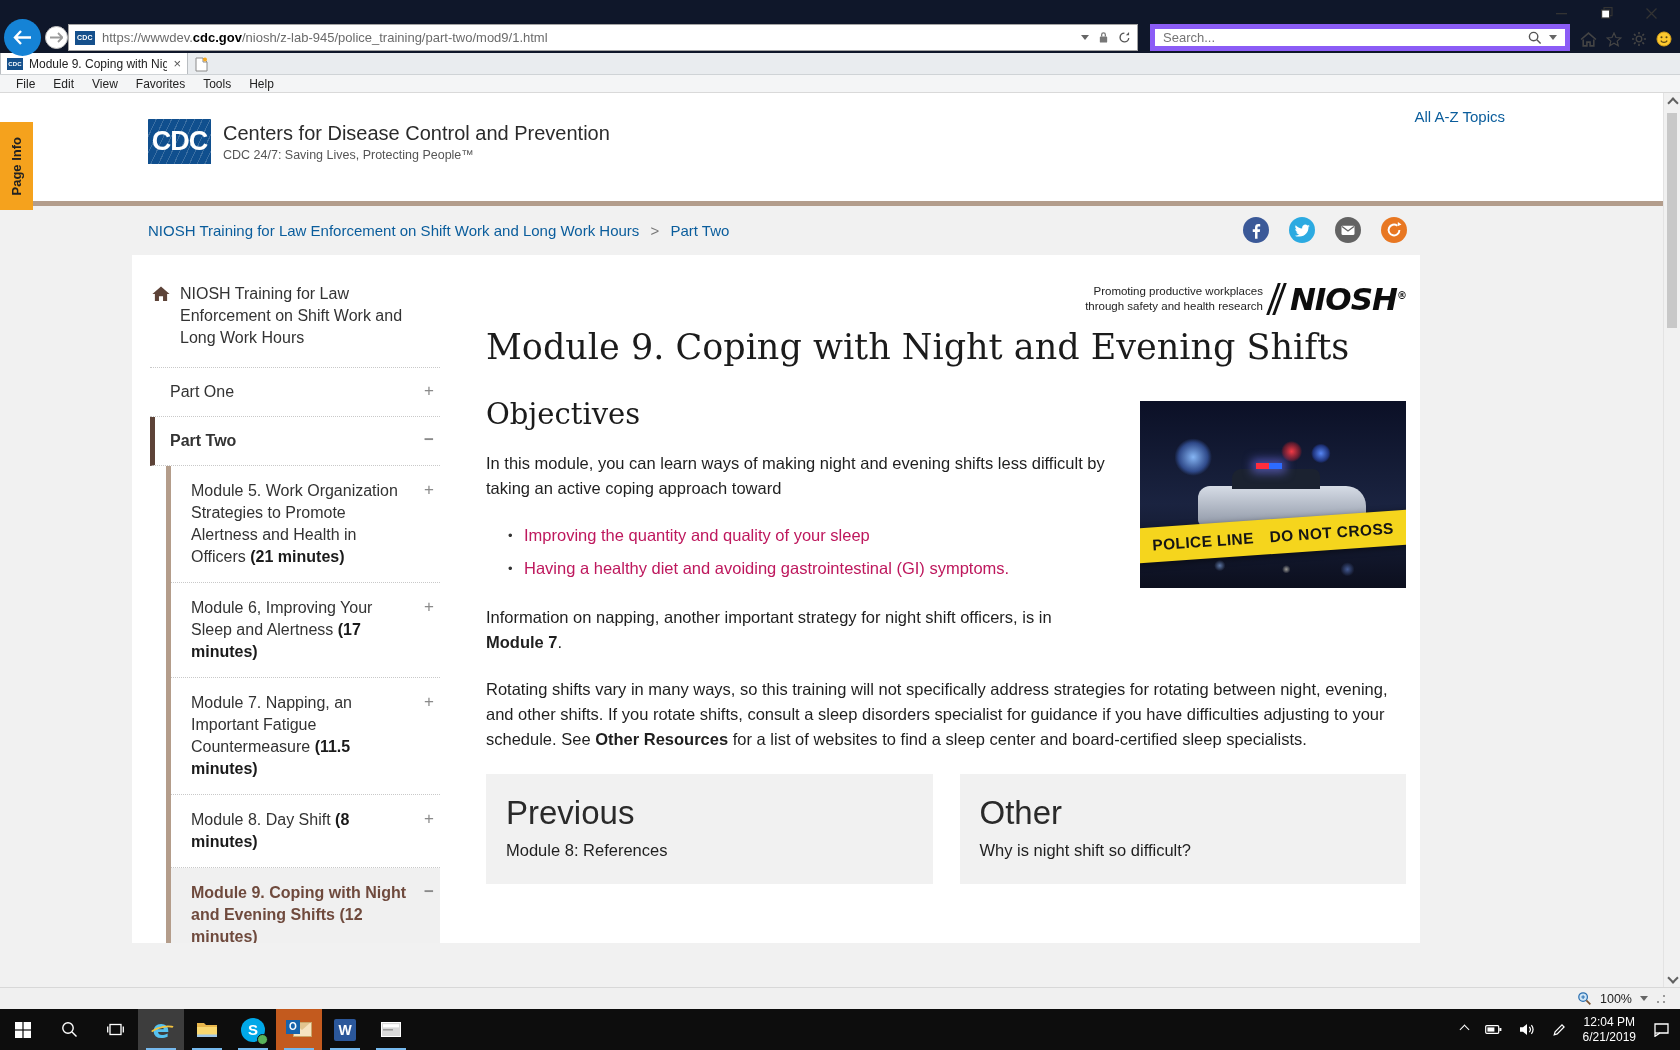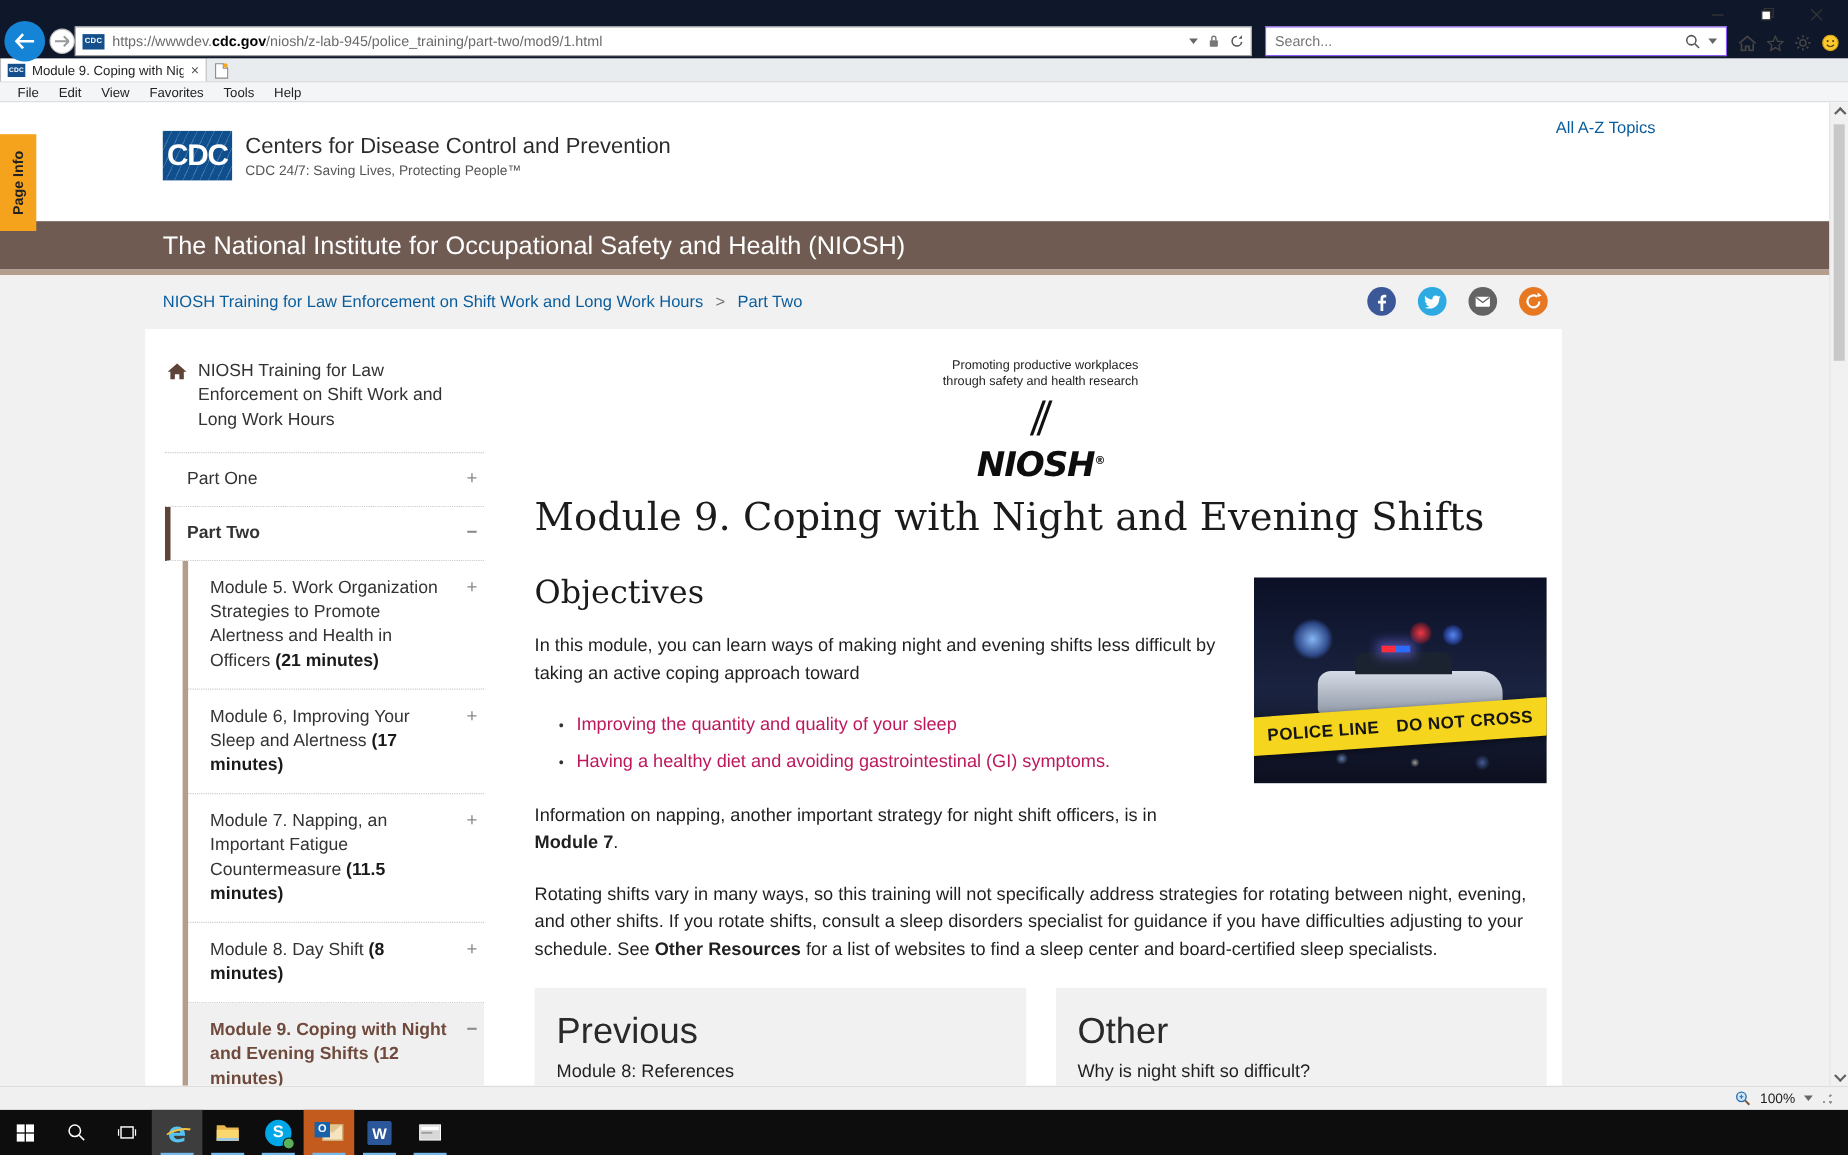--- a/index.html
+++ b/index.html
@@ -24,7 +24,7 @@
   .url-controls { display:flex; align-items:center; gap:9px; flex:none; color:#555; }
   .caret-down { width:0; height:0; border-left:4px solid transparent; border-right:4px solid transparent;
                 border-top:5px solid #666; }
-  .chrome-search { position:absolute; top:24px; right:110px; width:420px; height:27px; border:1px solid #8b5cf6;
+  .chrome-search { position:absolute; top:24px; right:110px; width:420px; height:27px; border:5px solid #8b5cf6;
                    background:#fff; display:flex; align-items:center; padding:0 8px; }
   .chrome-search input { flex:1; border:none; outline:none; font-size:13px; font-family:inherit; color:#333; }
   .chrome-icons { position:absolute; top:29px; right:8px; display:flex; align-items:center; gap:9px; height:20px; }

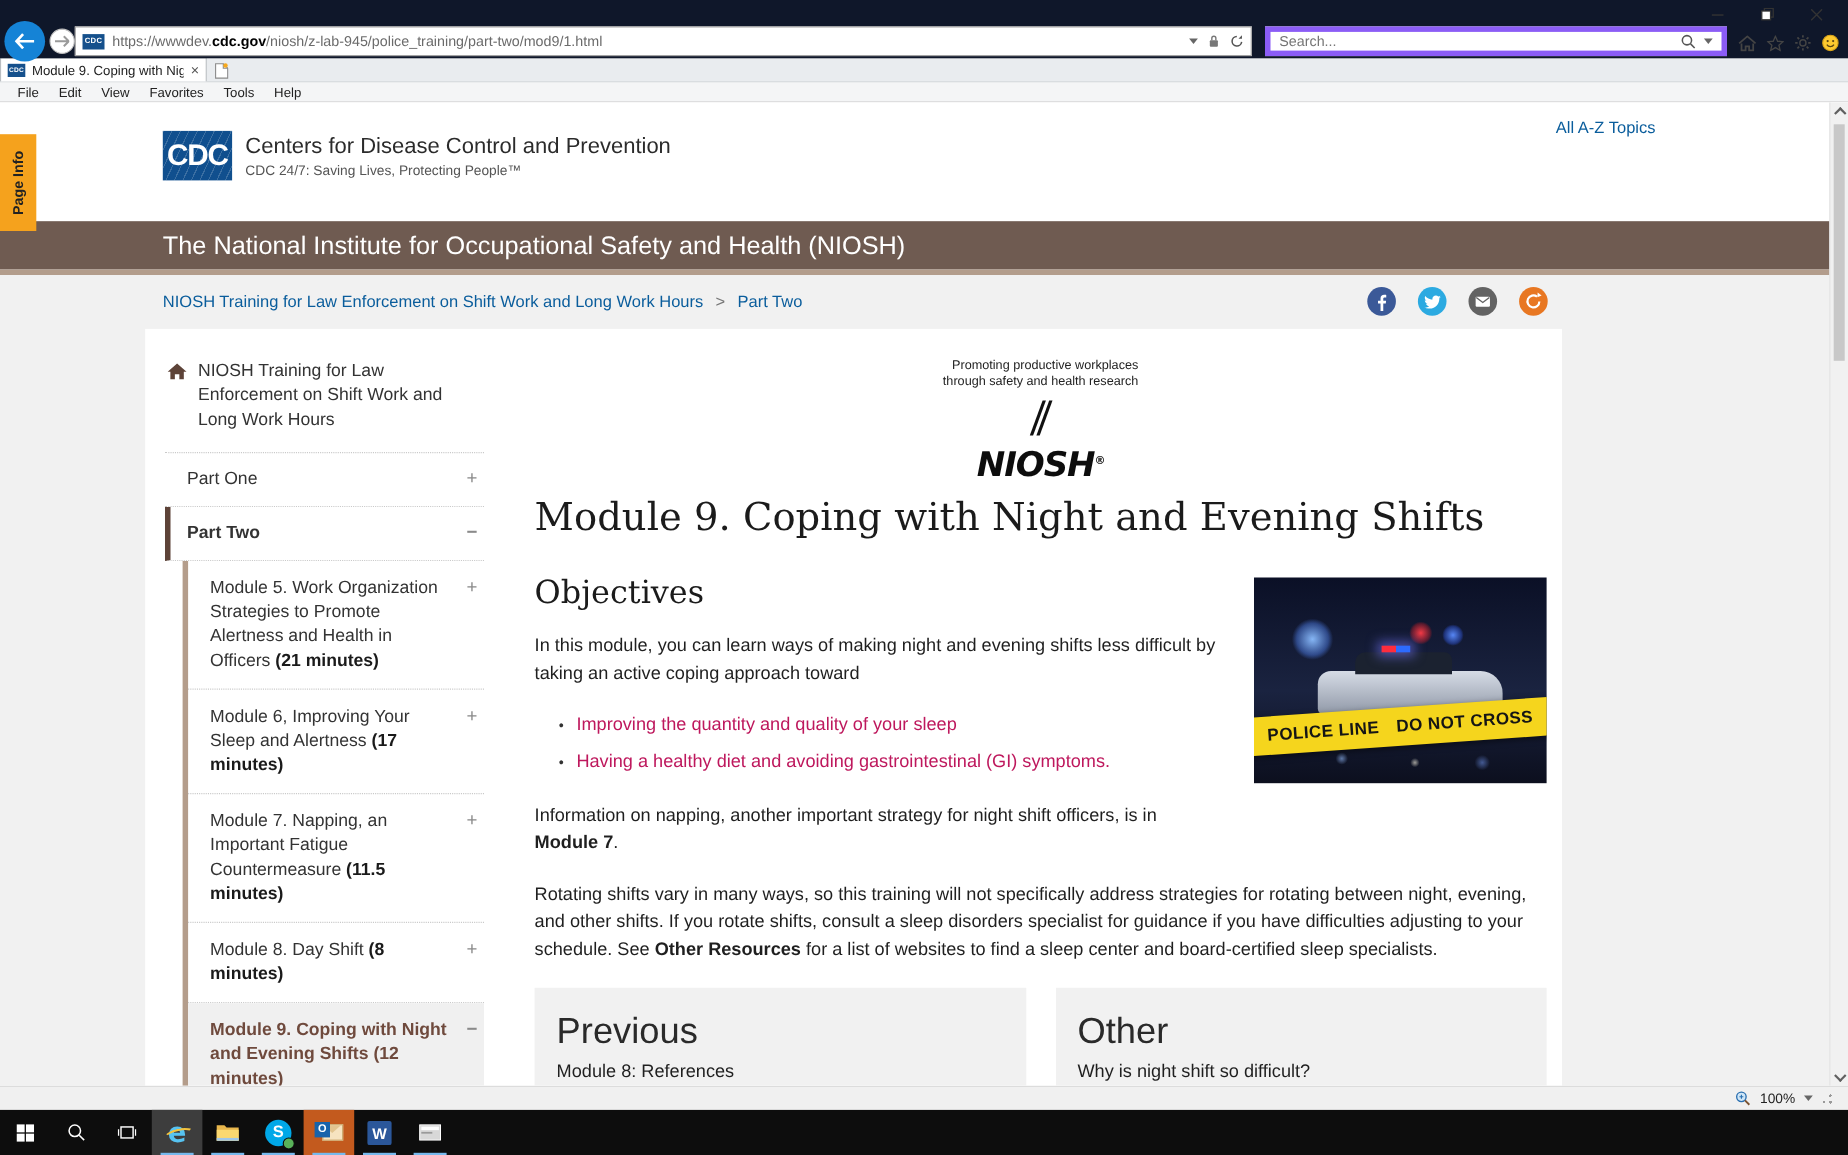--- a/index.html
+++ b/index.html
@@ -301,9 +301,6 @@
       <a class="az-link">All A-Z Topics</a>
     </div>
 
-    <div class="niosh-banner">
-      <span>The National Institute for Occupational Safety and Health (NIOSH)</span>
-    </div>
     <div class="tan-line"></div>
 
     <div class="crumb-row">

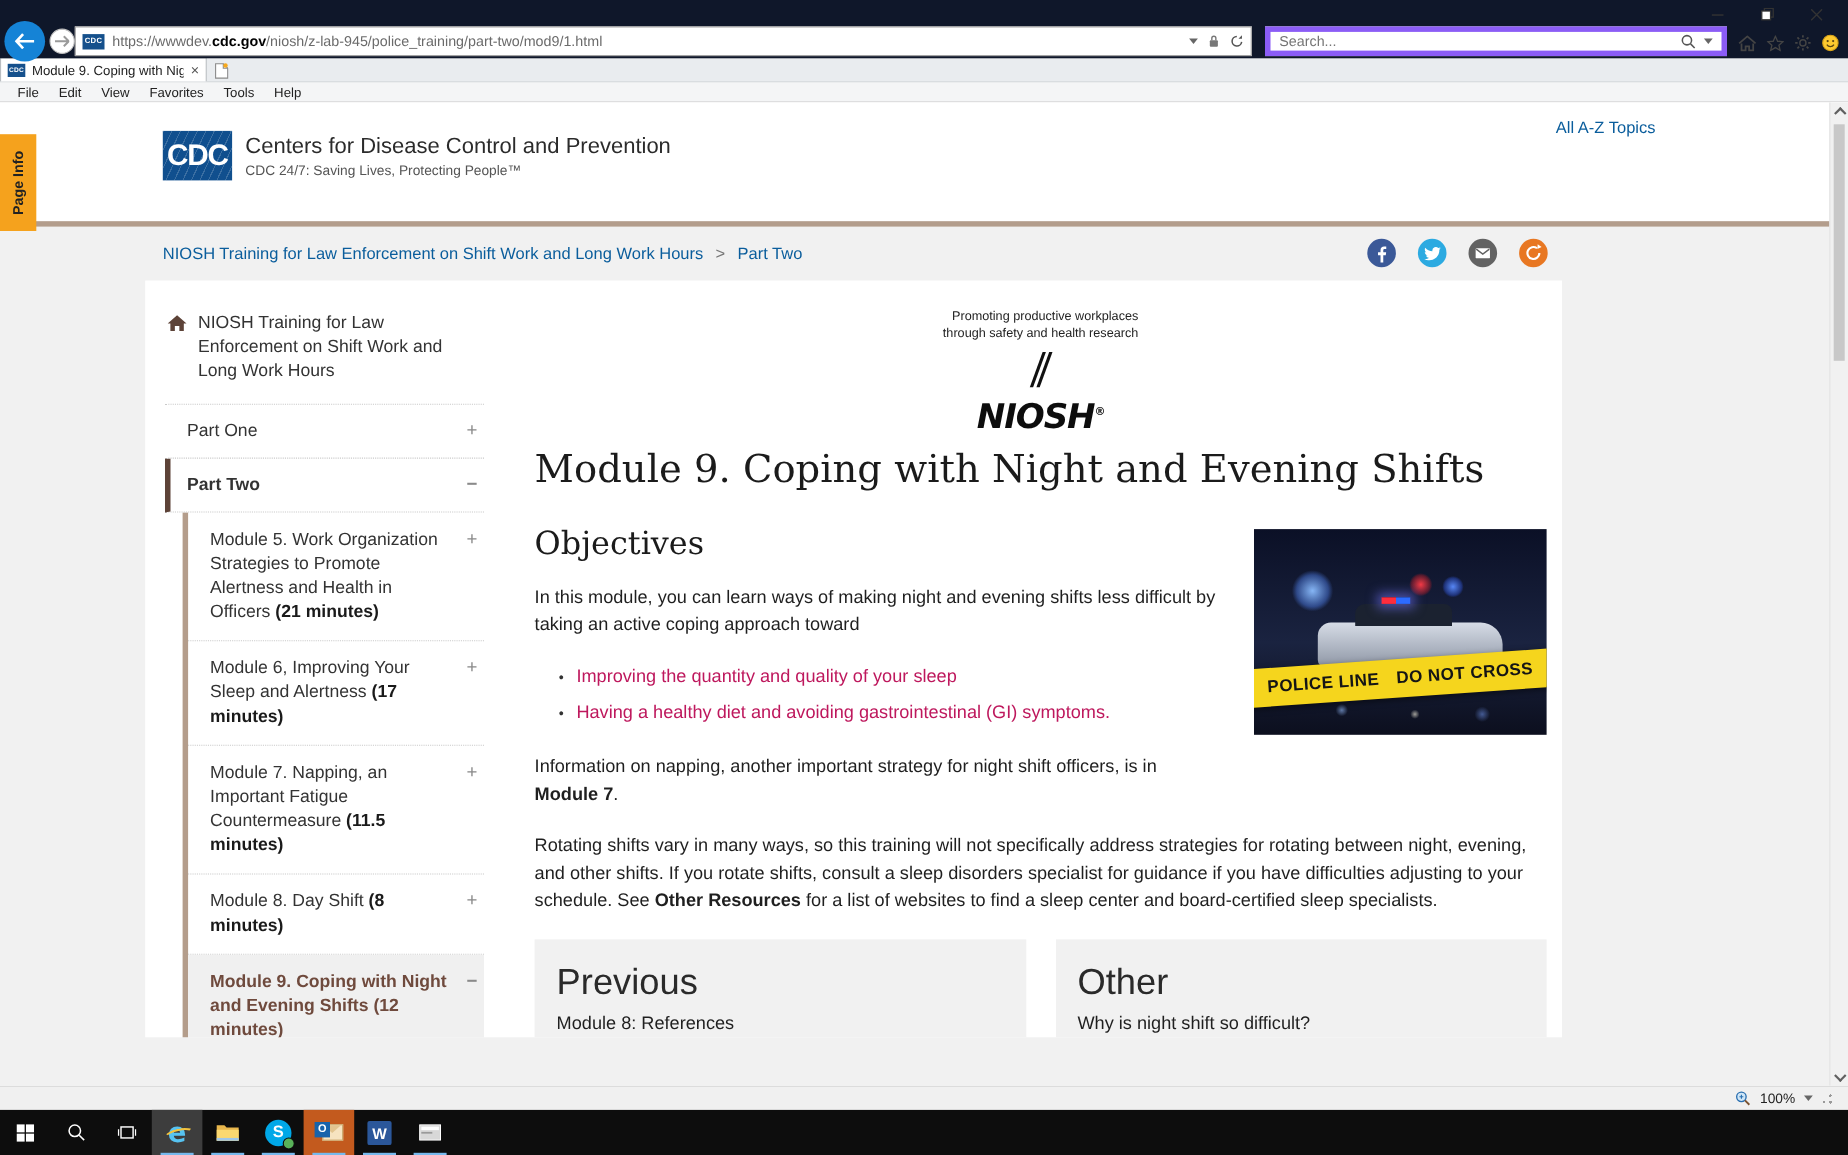--- a/index.html
+++ b/index.html
@@ -90,7 +90,7 @@
 
   
   .main-col { flex:1; padding:26px 14px 0 46px; }
-  .niosh-logo { display:flex; justify-content:flex-end; align-items:center; gap:9px; margin-bottom:10px;flex-direction:column; }
+  .niosh-logo { display:flex; justify-content:flex-end; align-items:center; gap:9px; margin-bottom:10px; }
   .niosh-tagline { font-size:11.5px; line-height:1.3; color:#222; text-align:right; }
   .slashes { display:flex; gap:4px; }
   .slash { width:2.5px; height:32px; background:#111; transform:skewX(-20deg); }

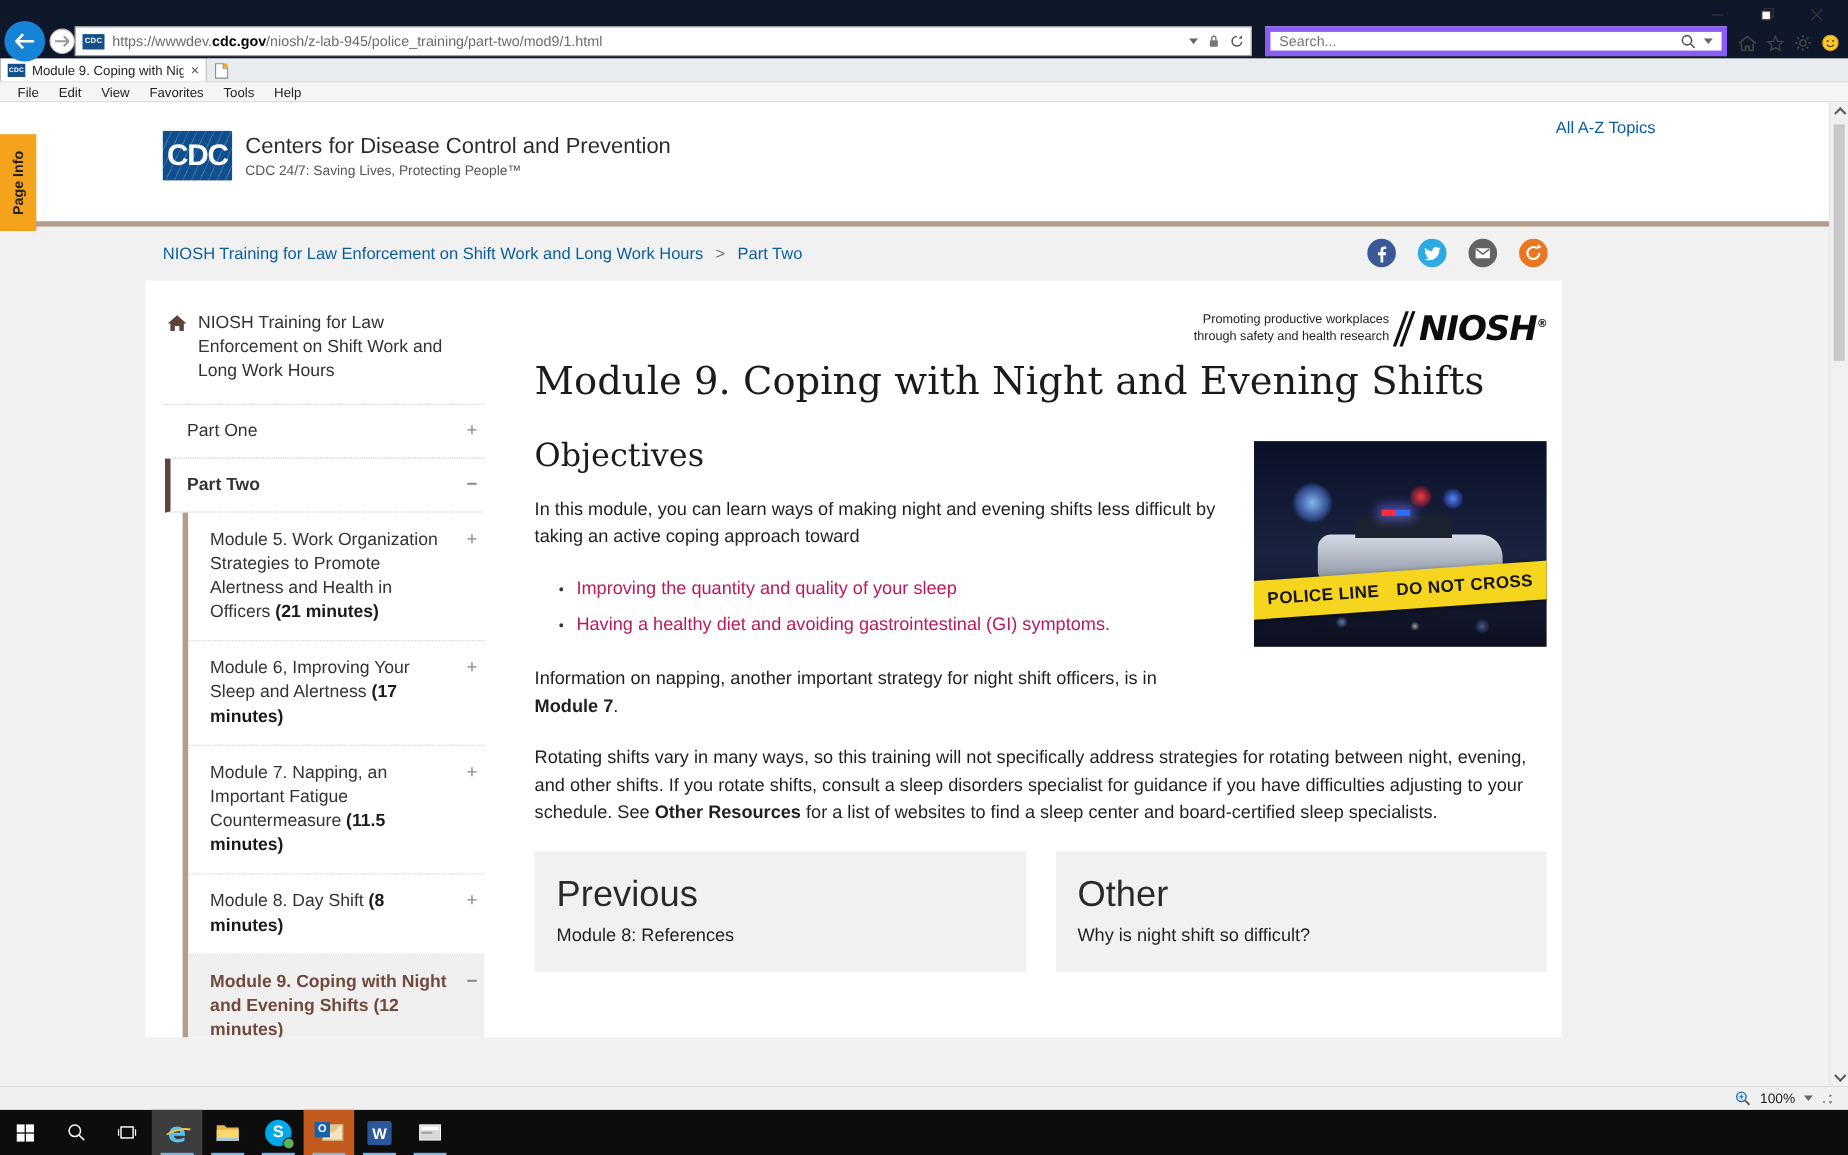--- a/index.html
+++ b/index.html
@@ -509,6 +509,29 @@
         </svg>
     </div>
 
+    <div class="tray">
+      <div class="chev up"></div>
+      <svg width="17" height="11" viewBox="0 0 17 11">
+          <rect x="0.7" y="1.7" width="13" height="7.6" rx="1" fill="none" stroke="#fff" stroke-width="1.2"></rect>
+          <rect x="14.4" y="4" width="2" height="3" fill="#fff"></rect>
+          <rect x="2.4" y="3.4" width="7" height="4.2" fill="#fff"></rect>
+        </svg>
+      <svg width="16" height="13" viewBox="0 0 16 13">
+          <path d="M1 4.2h3L8 1v11L4 8.8H1z" fill="#fff"></path>
+          <path d="M10.3 3.8a4.2 4.2 0 010 5.4M12.4 2.2a7 7 0 010 8.6" stroke="#fff" stroke-width="1.2" fill="none"></path>
+        </svg>
+      <svg width="14" height="14" viewBox="0 0 14 14">
+          <path d="M2.2 11.8l.9-3L10 1.9l2.1 2.1-6.9 6.9z" fill="none" stroke="#fff" stroke-width="1.2"></path>
+        </svg>
+      <div class="clock">
+        <div>12:04 PM</div>
+        <div>6/21/2019</div>
+      </div>
+      <svg width="17" height="15" viewBox="0 0 17 15">
+          <path d="M2 2h13v9H7l-5 3.3z" fill="none" stroke="#fff" stroke-width="1.3"></path>
+          <path d="M2 11h5" stroke="#fff" stroke-width="1.3"></path>
+        </svg>
+    </div>
   </div>
 </div>
 

